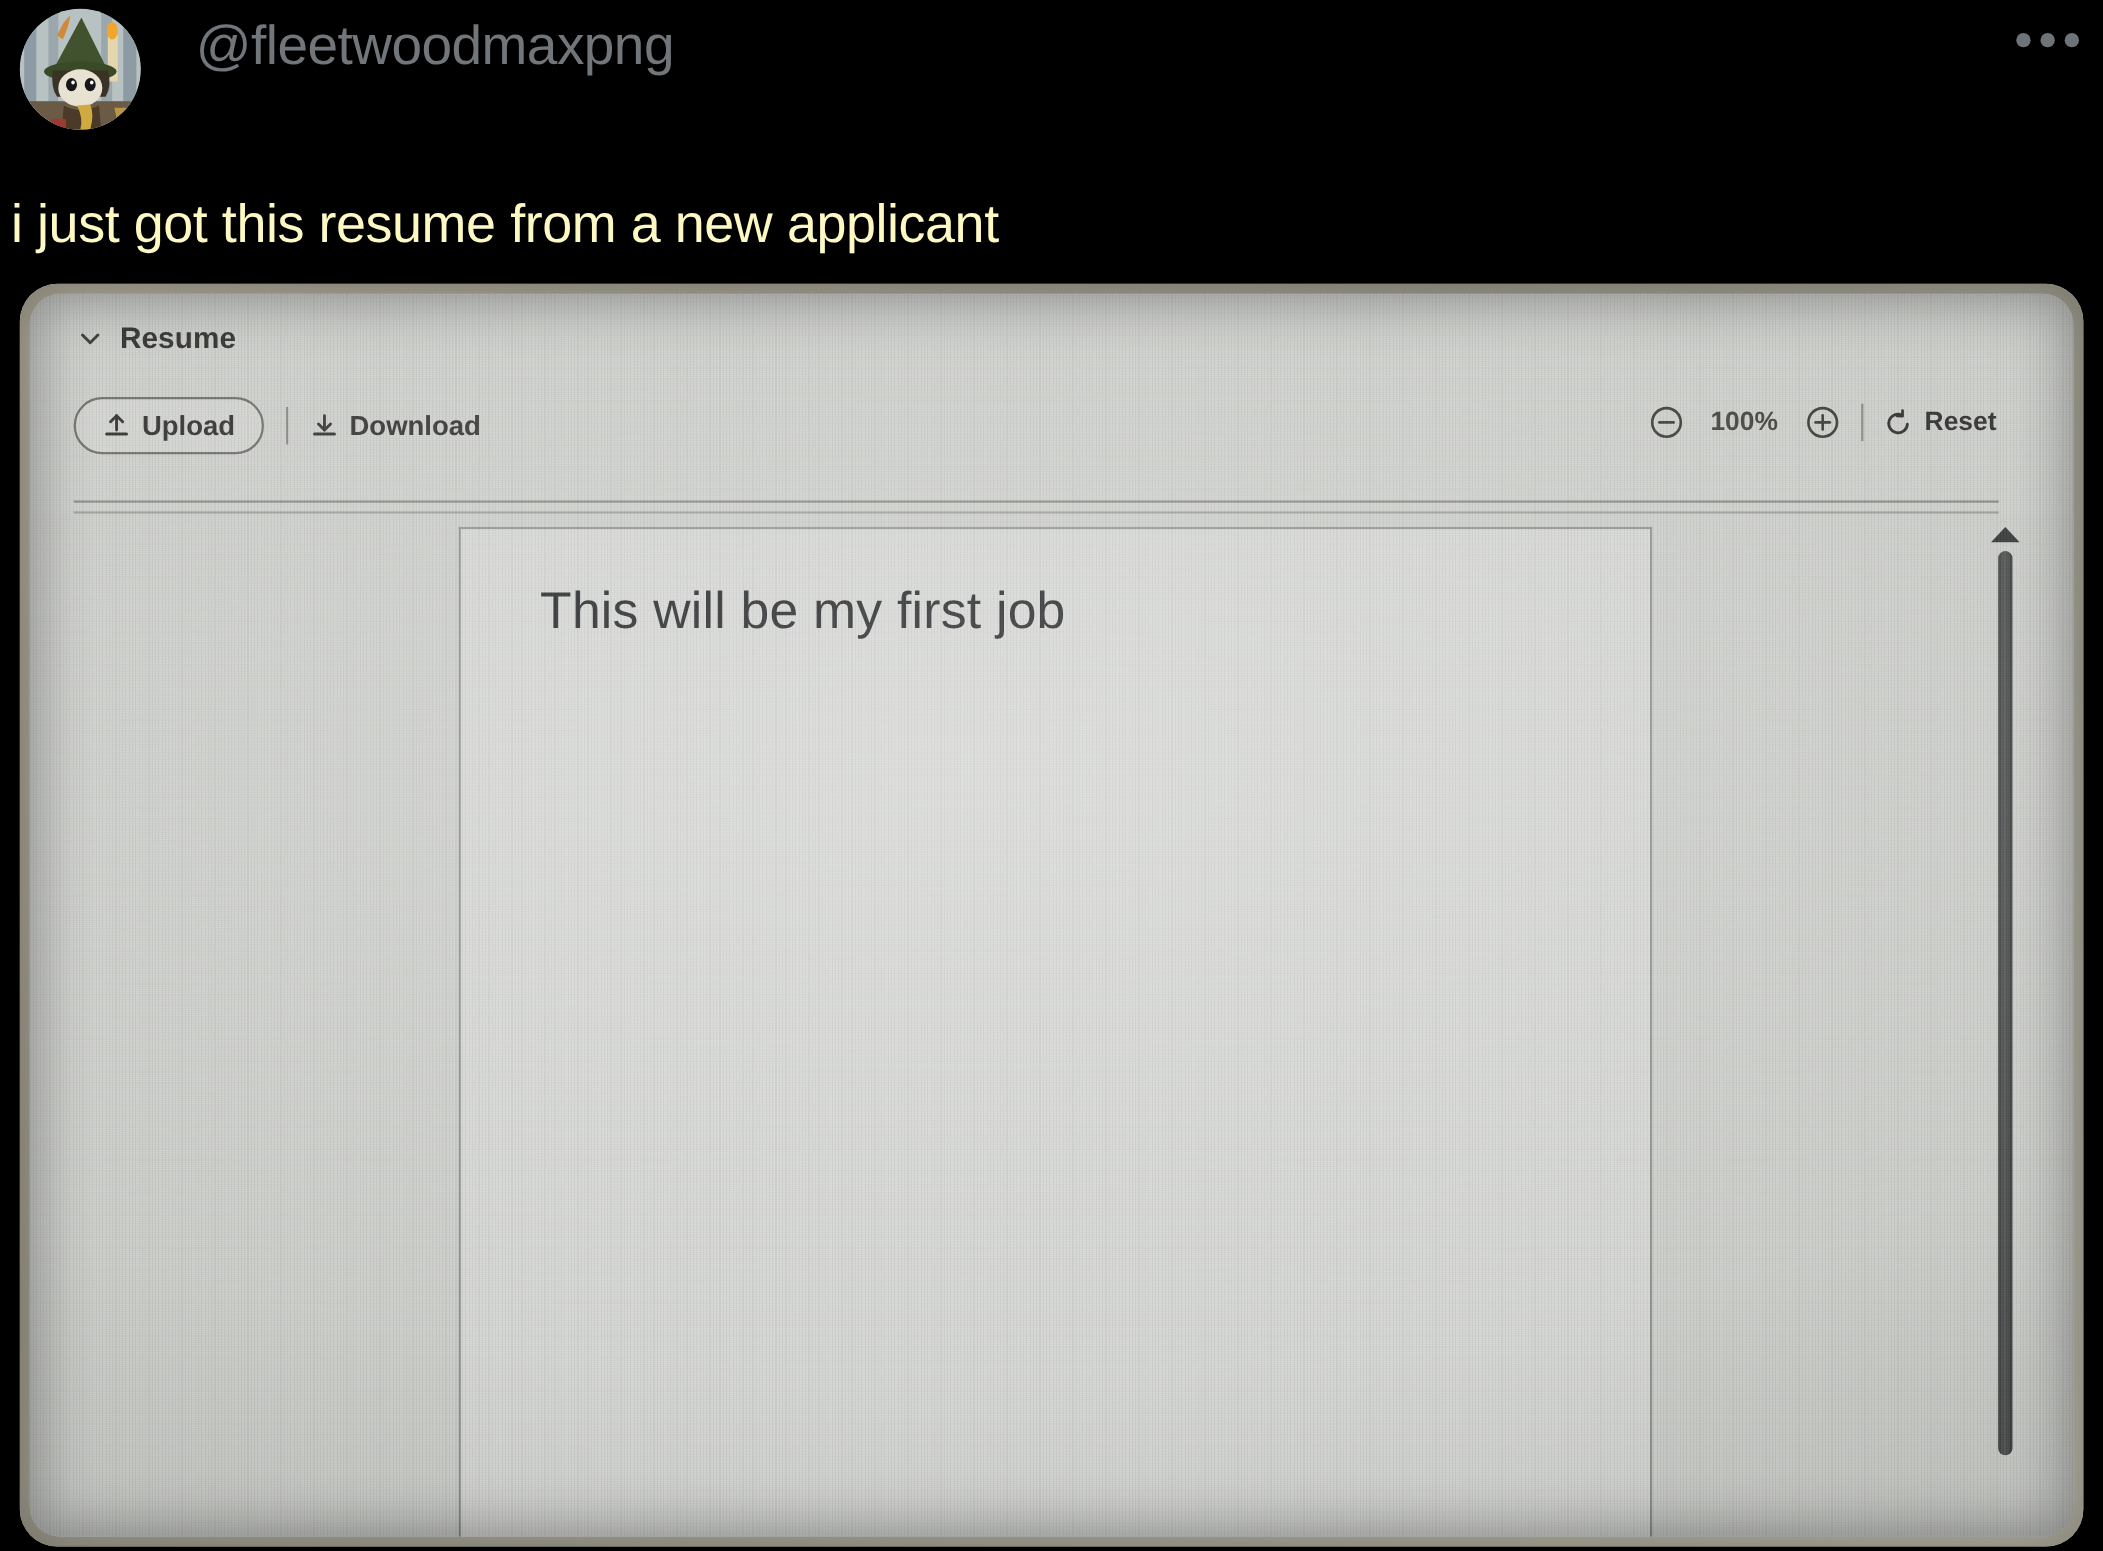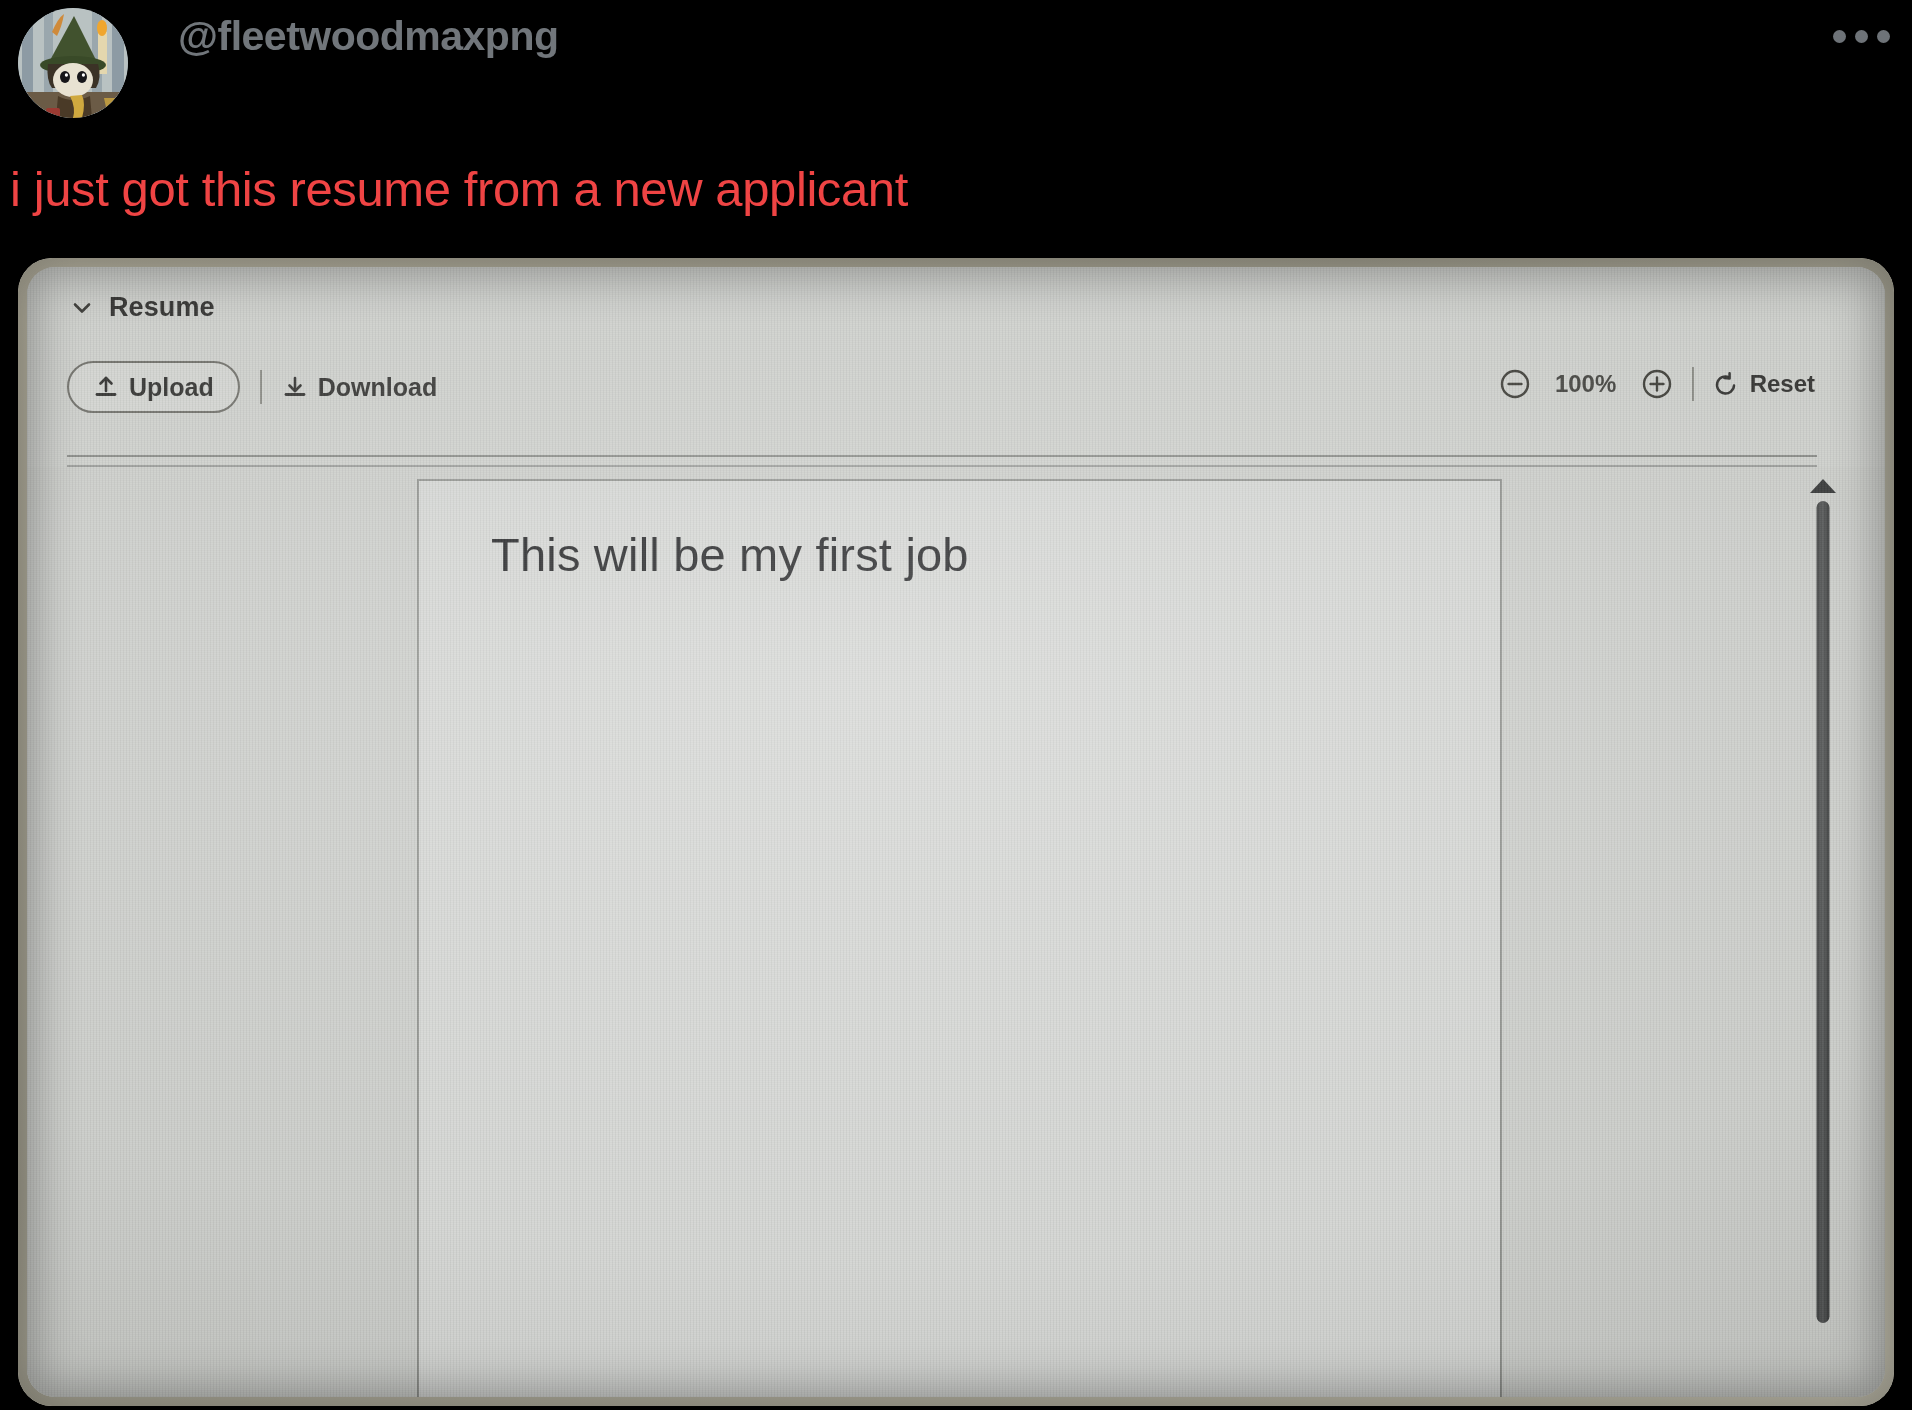--- a/index.html
+++ b/index.html
@@ -59,12 +59,11 @@
     top: 2px;
   }
   .handle {
-    font-size: 41px;
+    font-size: 50px;
     color: #71767b;
     line-height: 1;
     margin-top: 8px;
     letter-spacing: -0.5px;
-    font-weight: bold;
   }
 
   .more-dots {

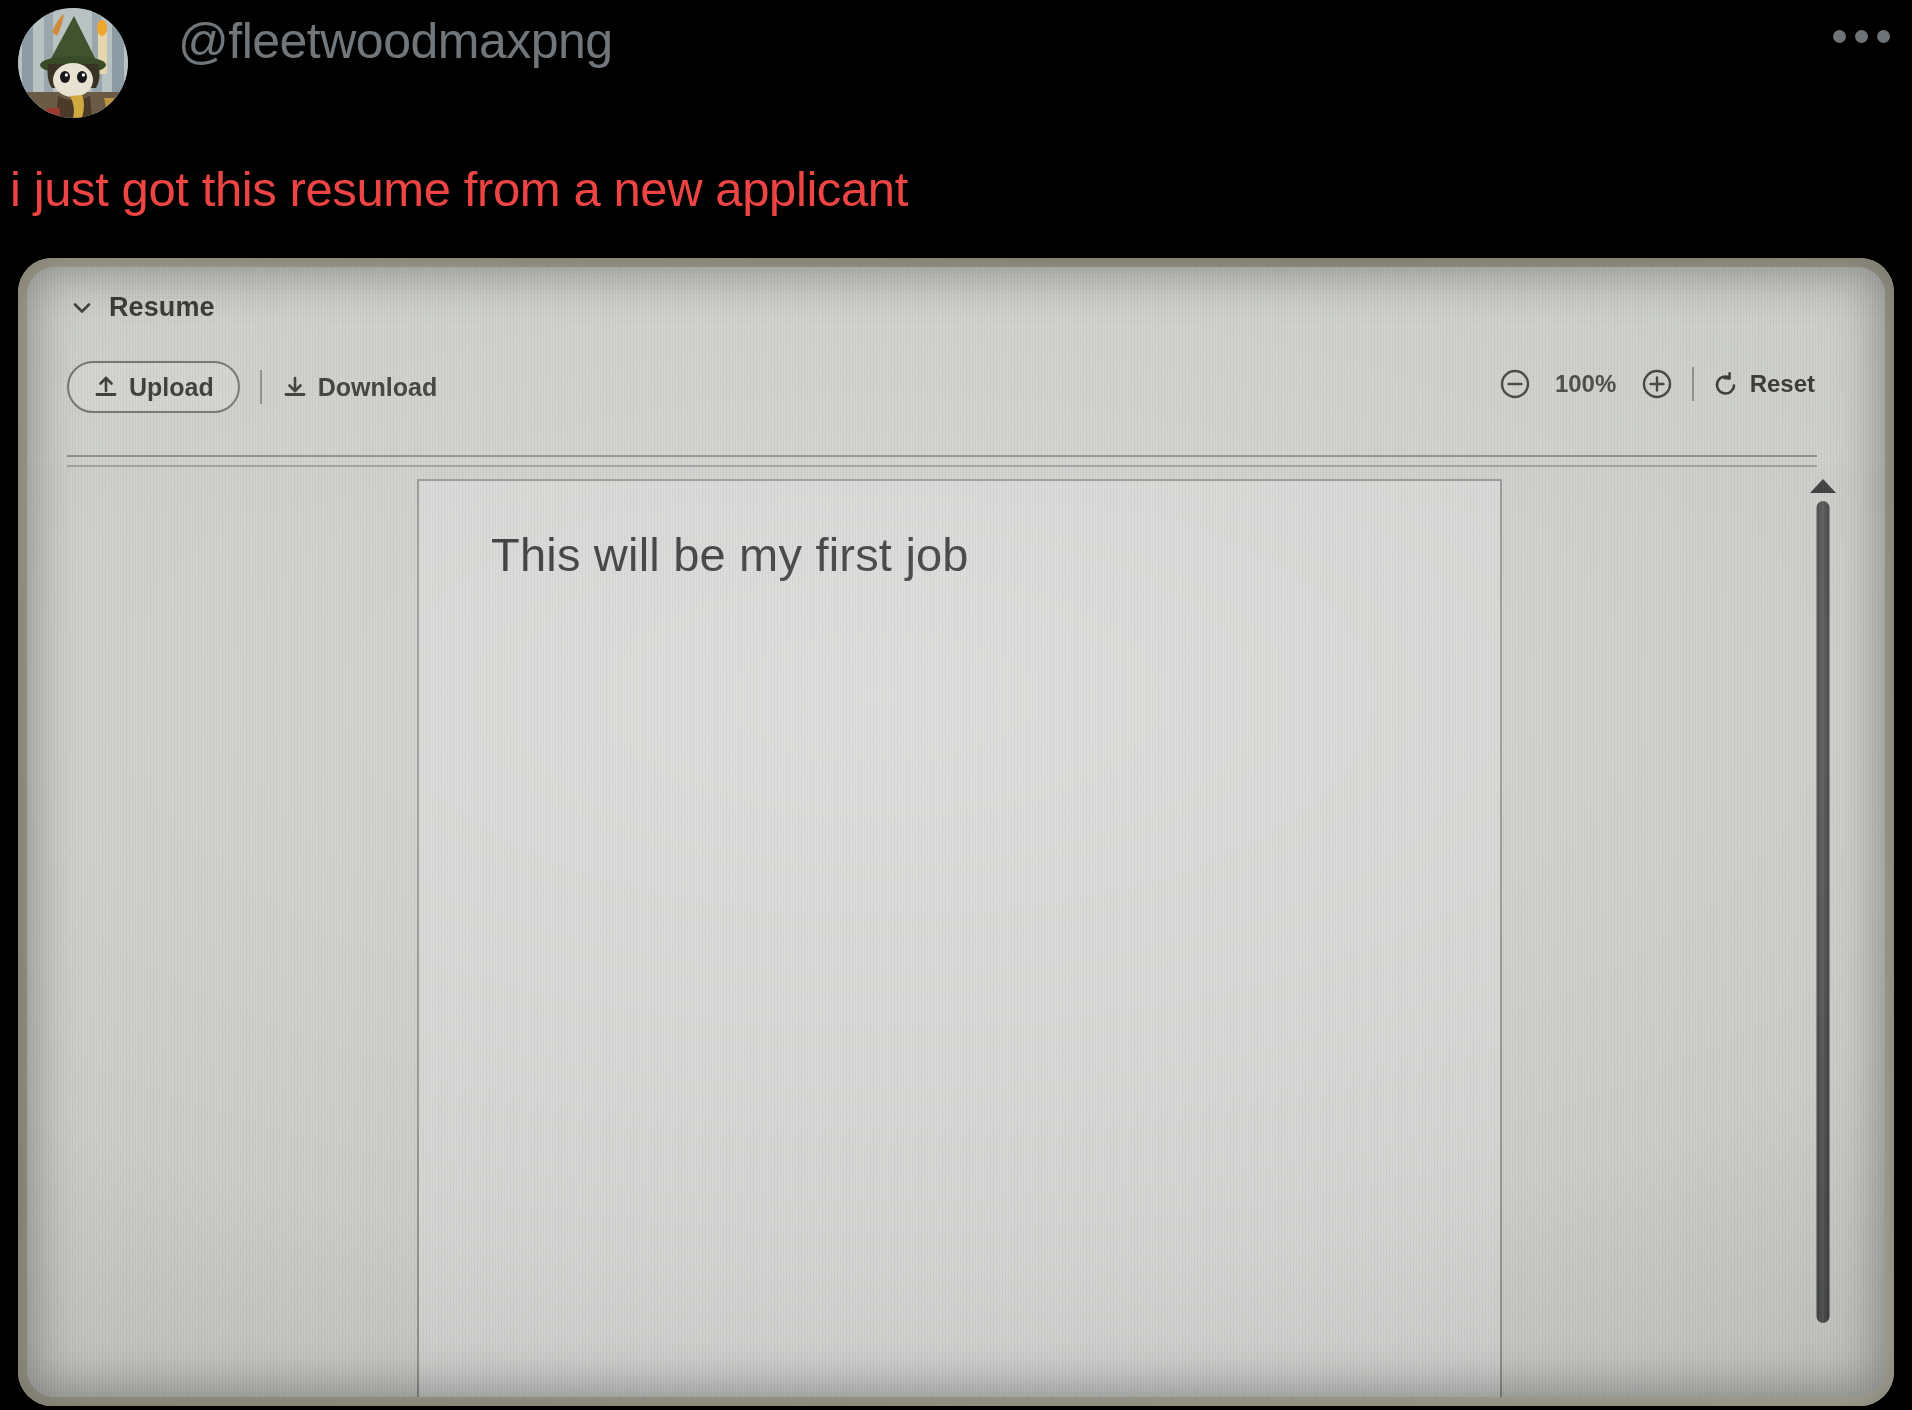--- a/index.html
+++ b/index.html
@@ -83,10 +83,10 @@
   
   .tweet-text {
     position: absolute;
-    left: 10px; top: 160px;
+    left: 10px; top: 175px;
     width: 1500px;
     font-size: 49px;
-    color: #ef4444;
+    color: #fef9c3;
     line-height: 1.22;
     letter-spacing: -0.4px;
   }

